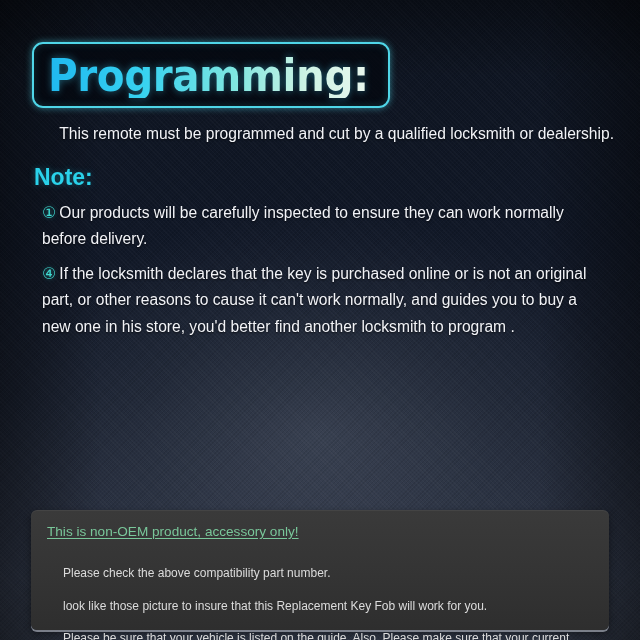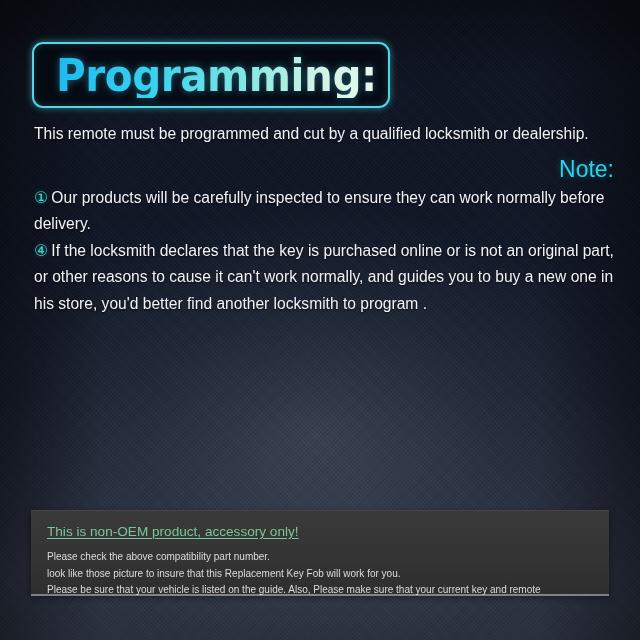--- a/index.html
+++ b/index.html
@@ -62,7 +62,7 @@
     display: flex;
     align-items: center;
     justify-content: flex-start;
-    padding-left: 22px;
+    padding-left: 14px;
     overflow: hidden;
   }
   #title-text {

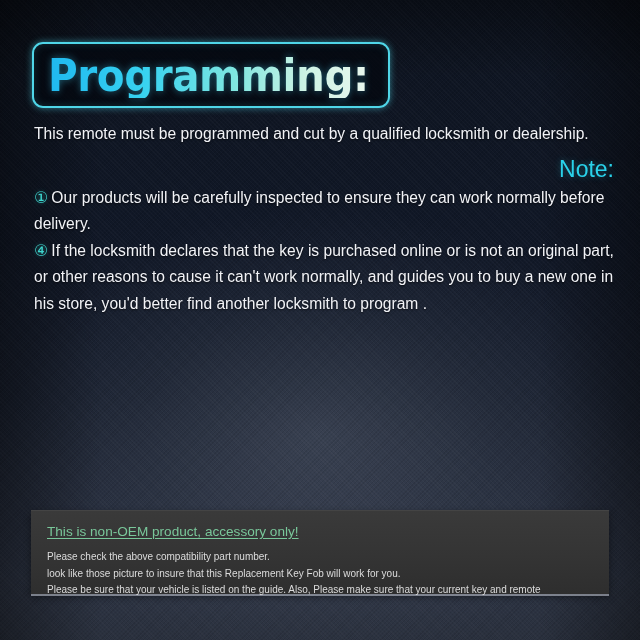--- a/index.html
+++ b/index.html
@@ -94,7 +94,8 @@
     text-shadow: 0 1px 2px rgba(0,0,0,0.65);
   }
   .lead {
-    margin: 0 0 6px 0;
+    margin: 0 0 14px 0;
+    text-align: right;
   }
   #note-heading {
     color: #2ad2ea;

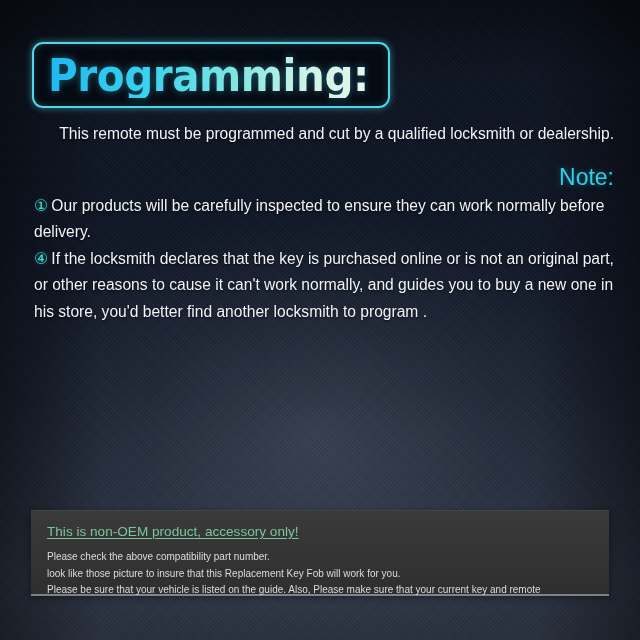--- a/index.html
+++ b/index.html
@@ -101,10 +101,9 @@
     color: #2ad2ea;
     font-size: 23px;
     line-height: 30px;
-    font-weight: 400;
+    font-weight: 700;
     margin: 0 0 1px 0;
     text-shadow: 0 0 6px rgba(42,210,234,0.35);
-    text-align: right;
   }
   .note-item {
     margin: 0;

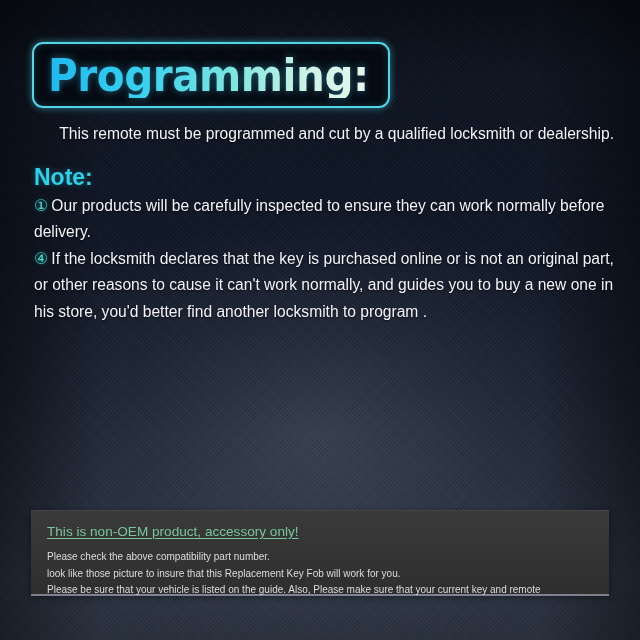--- a/index.html
+++ b/index.html
@@ -106,7 +106,7 @@
     text-shadow: 0 0 6px rgba(42,210,234,0.35);
   }
   .note-item {
-    margin: 0;
+    margin: 8px;
     padding: 0;
     display: block;
   }

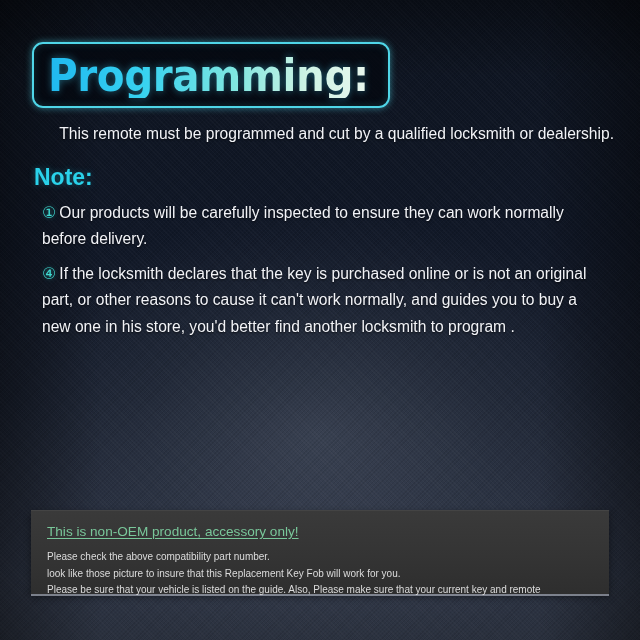--- a/index.html
+++ b/index.html
@@ -124,9 +124,9 @@
     left: 31px;
     top: 510px;
     width: 578px;
-    height: 84px;
+    height: 120px;
     box-sizing: border-box;
-    border-radius: 0;
+    border-radius: 6px;
     background: linear-gradient(180deg, #3a3a3a 0%, #343434 55%, #2e2e2e 100%);
     box-shadow:
       0 2px 0 rgba(205,212,224,0.55),

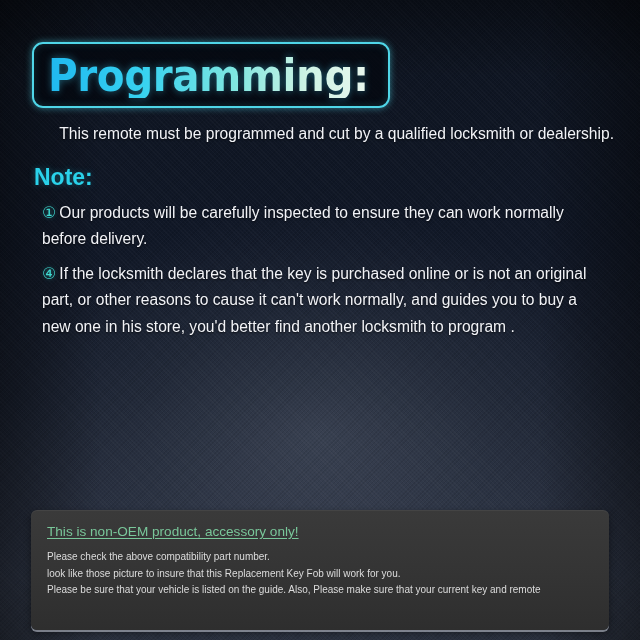--- a/index.html
+++ b/index.html
@@ -145,9 +145,9 @@
   }
   .fine-print {
     color: #dcdcdc;
-    font-size: 10px;
+    font-size: 12px;
     line-height: 16.5px;
-    margin: 0;
+    margin: 16px;
   }
 </style>
 </head>

